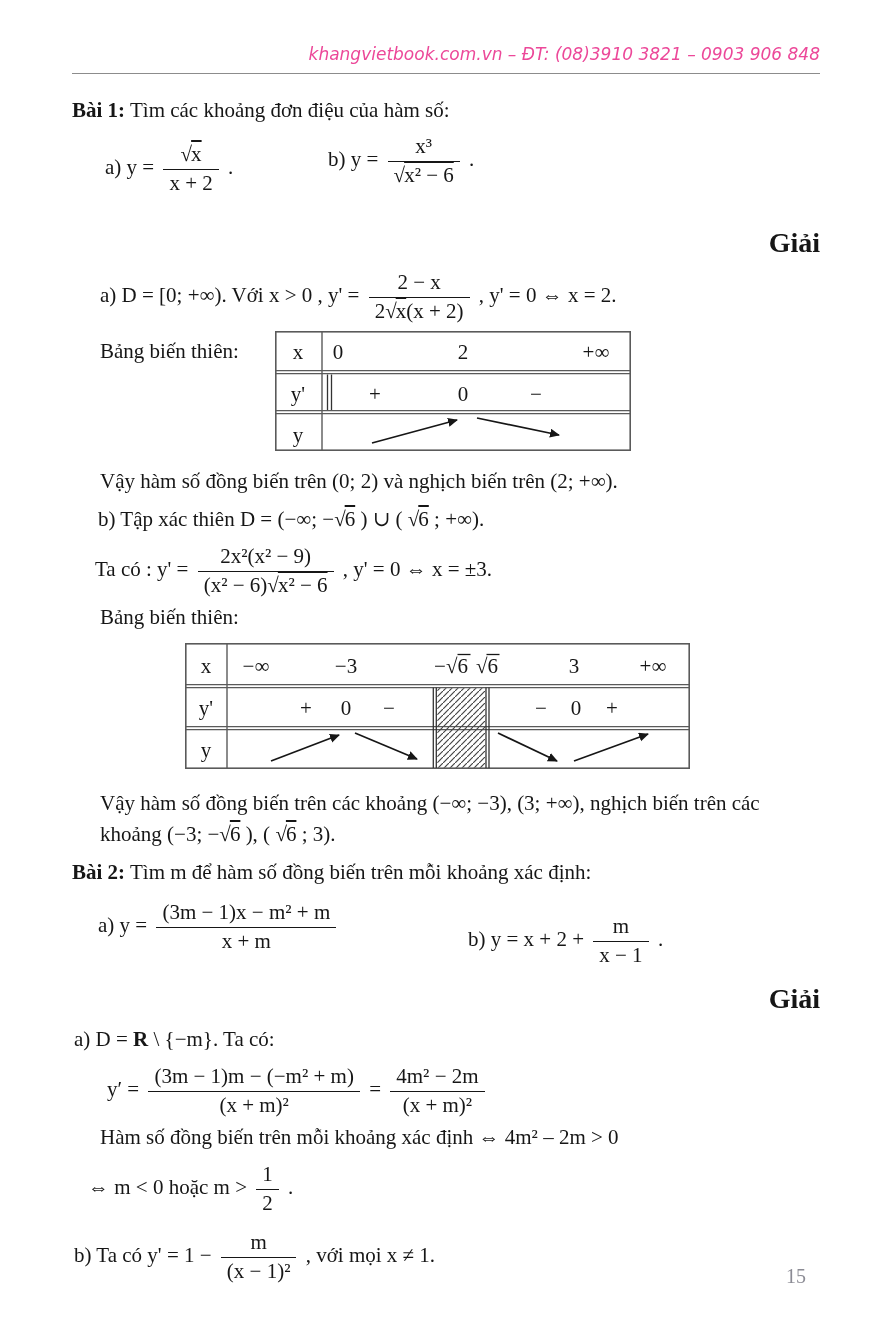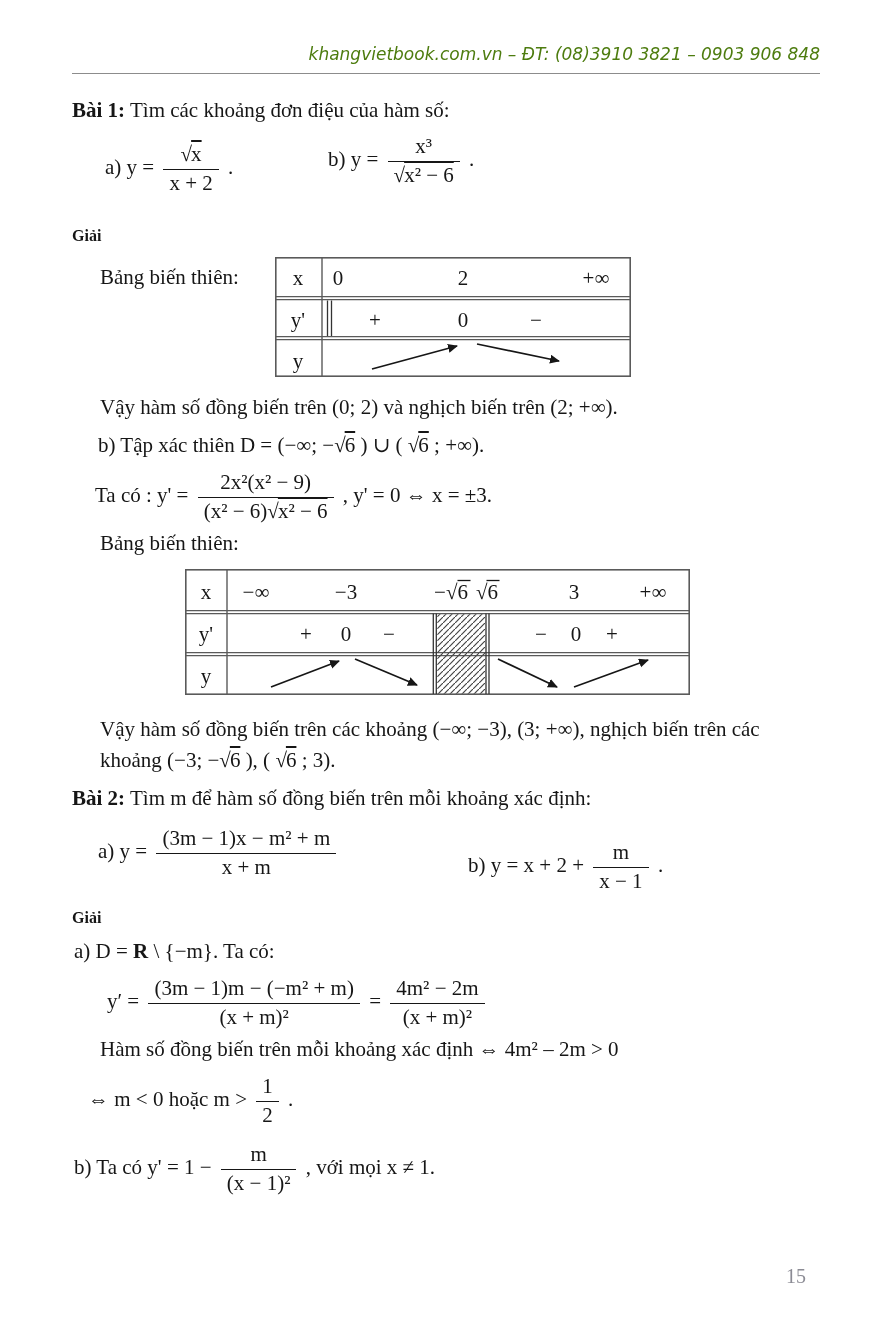--- a/index.html
+++ b/index.html
@@ -6,7 +6,7 @@
   .page{position:relative;width:890px;height:1344px;background:#ffffff;margin:0 auto;
         font-family:"Liberation Serif","DejaVu Serif",serif;color:#161616;font-size:21px;overflow:hidden;}
   .content{padding:44px 70px 0 72px;}
-  .header{text-align:right;font-style:italic;color:#4d7c0f;font-size:17px;
+  .header{text-align:right;font-style:italic;color:#ec4899;font-size:17px;
           font-family:"DejaVu Sans","Liberation Sans",sans-serif;
           padding-bottom:9px;border-bottom:1.5px solid #8c8c8c;margin-bottom:24px;}
   .heading{margin:0 0 8px;}

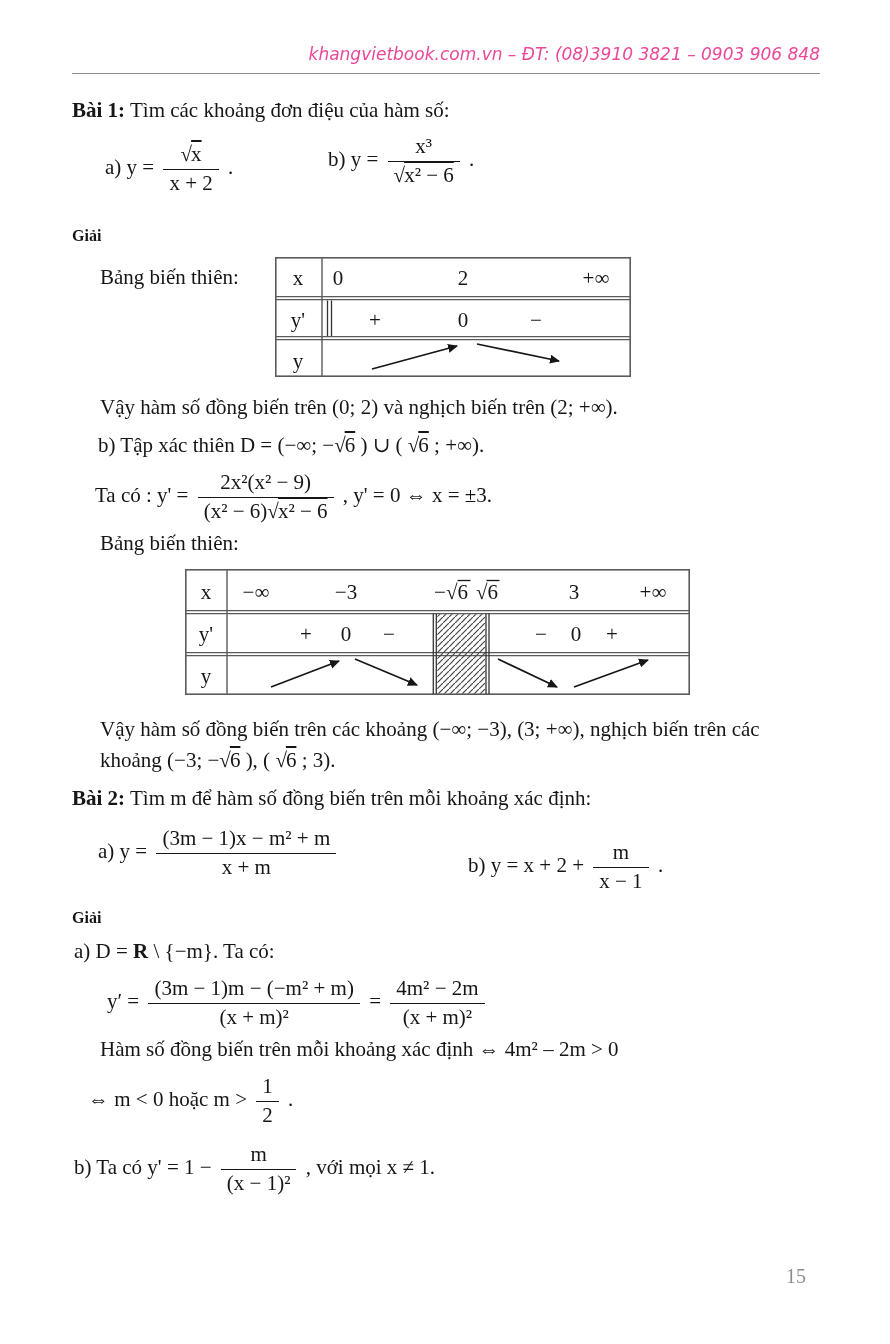--- a/index.html
+++ b/index.html
@@ -11,7 +11,7 @@
           padding-bottom:9px;border-bottom:1.5px solid #8c8c8c;margin-bottom:24px;}
   .heading{margin:0 0 8px;}
   .bold{font-weight:bold;text-align:right;}
-  .giai{text-align:left;font-weight:bold;font-size:16px;margin:2px 0 12px;}
+  .giai{text-align:right;font-weight:bold;font-size:28px;margin:2px 0 12px;}
   .para{margin:0 0 13px;}
   .mb8{margin-bottom:8px;} .mb16{margin-bottom:16px;}
   .ind2{padding-left:2px;} .ind16{padding-left:16px;} .ind23{padding-left:23px;}

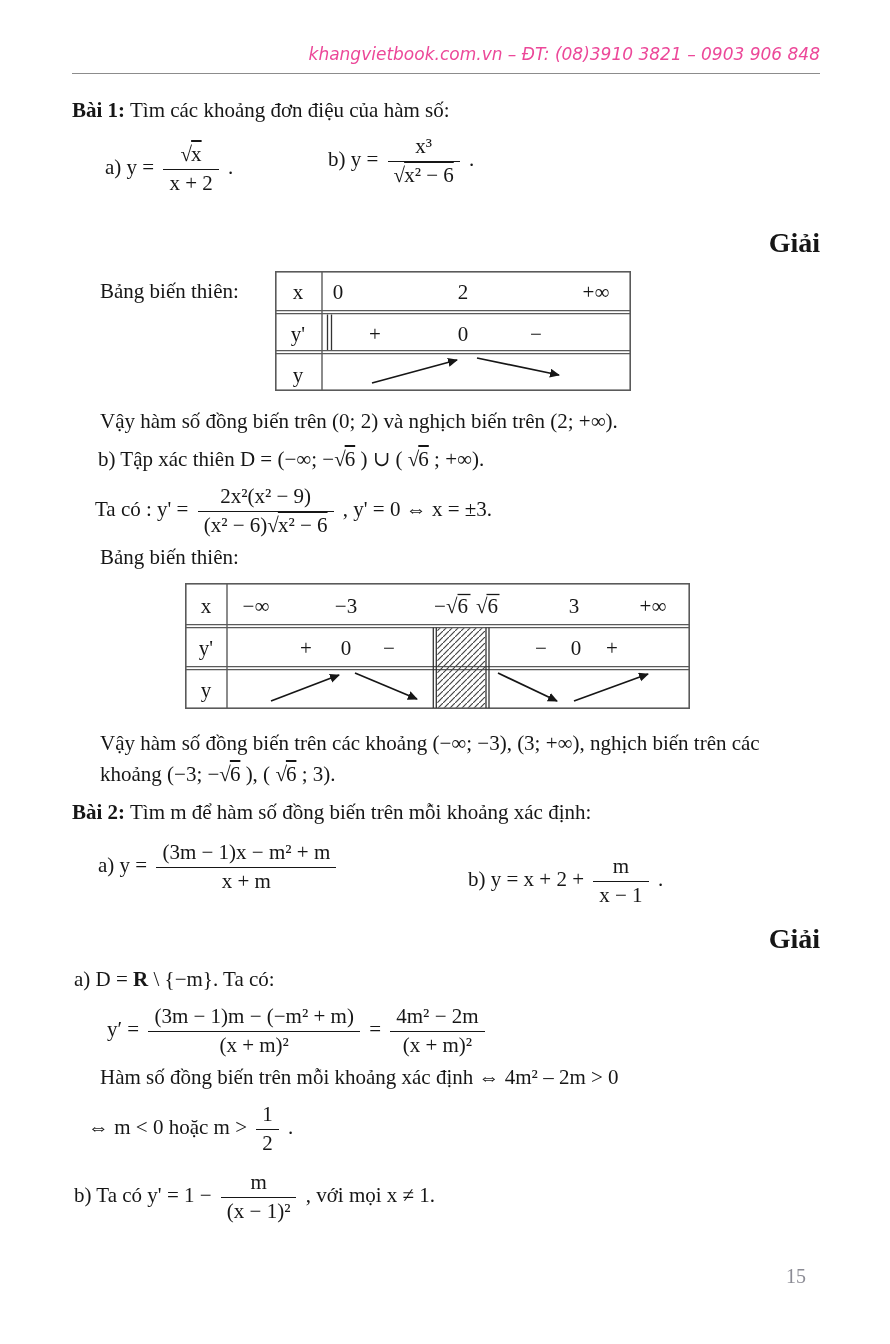--- a/index.html
+++ b/index.html
@@ -67,6 +67,12 @@
 
     <p class="giai">Giải</p>
 
+    <p class="para ind28 mb8">
+      <span>a) D = [0; +∞). Với x &gt; 0 , y' = </span><span class="fr">
+          <span class="num">2 − x</span>
+          <span class="den"><span>2</span><span class="rad">√</span><span class="sq">x</span><span>(x + 2)</span></span>
+        </span><span> , y' = 0 ⇔ x = 2.</span>
+    </p>
 
     <div class="bbtrow">
       <span class="bbtlabel">Bảng biến thiên:</span>

